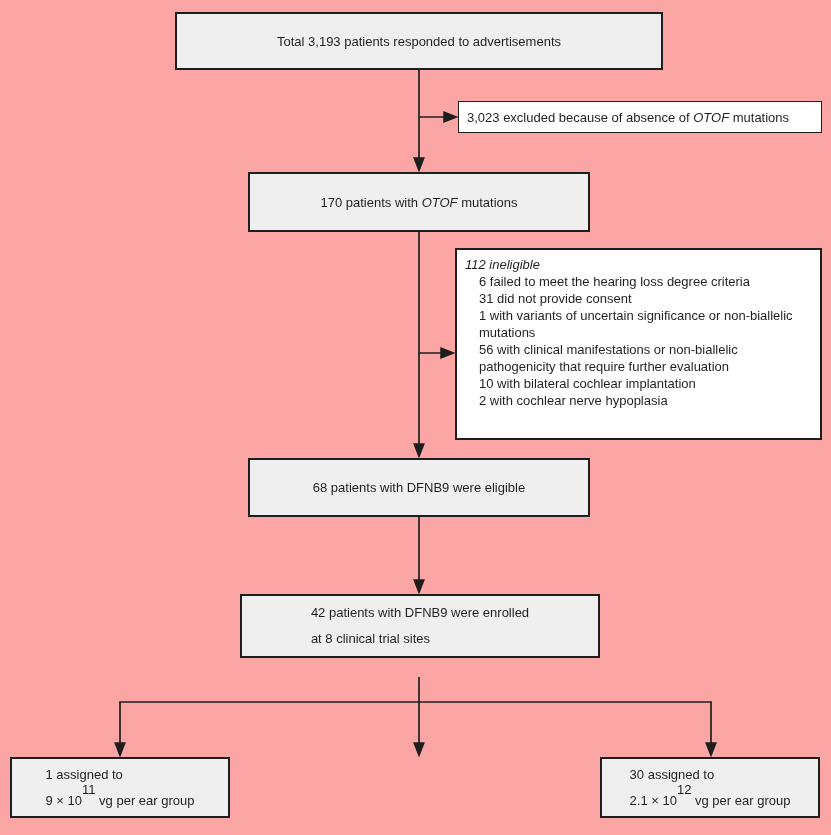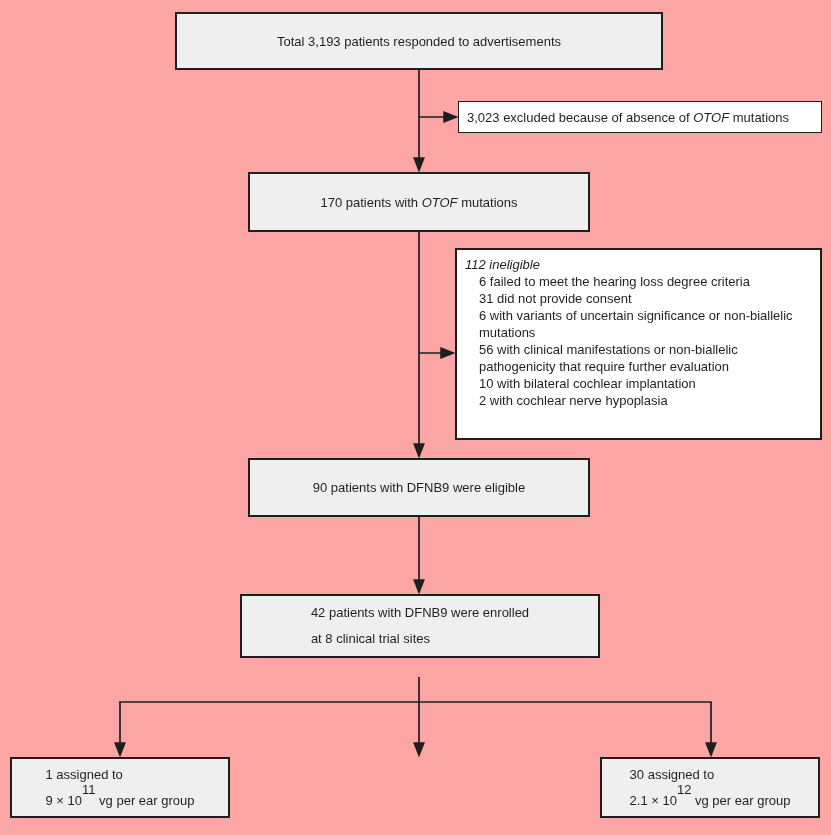--- a/index.html
+++ b/index.html
@@ -111,7 +111,7 @@
     <p class="ineligible-heading">112 ineligible</p>
     <p class="ineligible-item">6 failed to meet the hearing loss degree criteria</p>
     <p class="ineligible-item">31 did not provide consent</p>
-    <p class="ineligible-item">6 with variants of uncertain significance or non-biallelic mutations</p>
+    <p class="ineligible-item">1 with variants of uncertain significance or non-biallelic mutations</p>
     <p class="ineligible-item">56 with clinical manifestations or non-biallelic pathogenicity that require further evaluation</p>
     <p class="ineligible-item">10 with bilateral cochlear implantation</p>
     <p class="ineligible-item">2 with cochlear nerve hypoplasia</p>

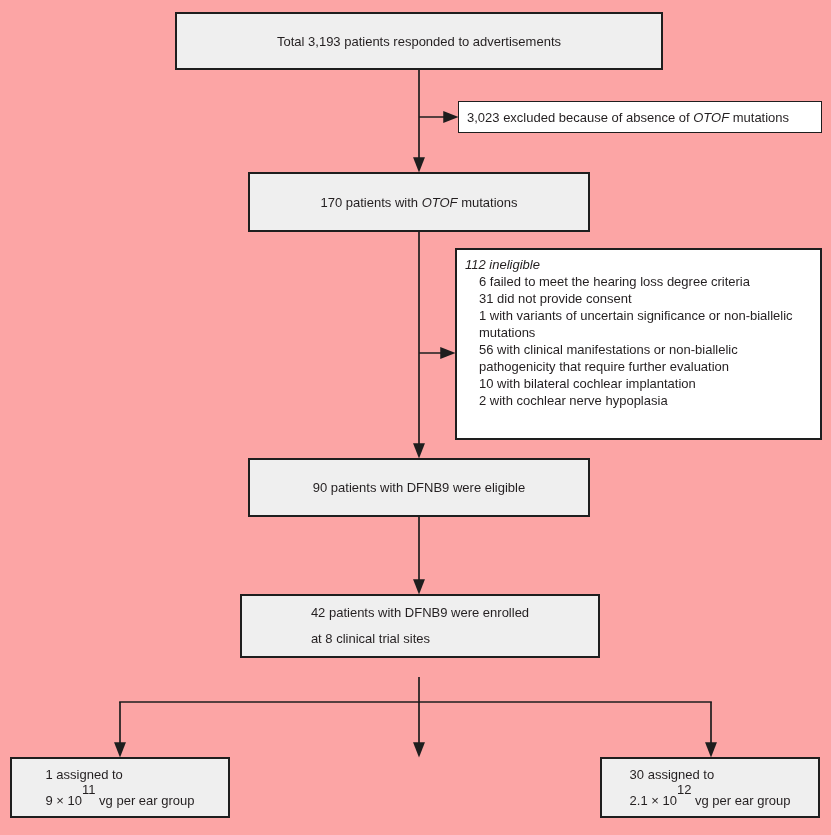--- a/index.html
+++ b/index.html
@@ -118,7 +118,7 @@
   </div>
 
   <div class="box center-flex box-eligible">
-    <p>90 patients with DFNB9 were eligible</p>
+    <p>68 patients with DFNB9 were eligible</p>
   </div>
 
   <div class="box center-flex box-enrolled">

